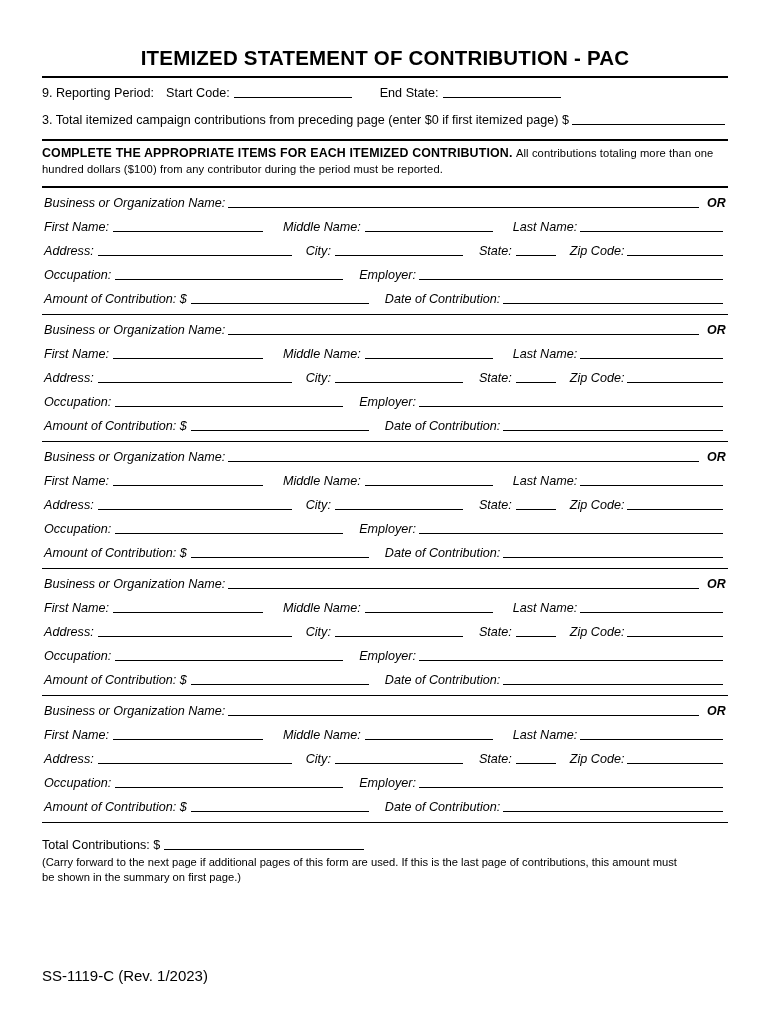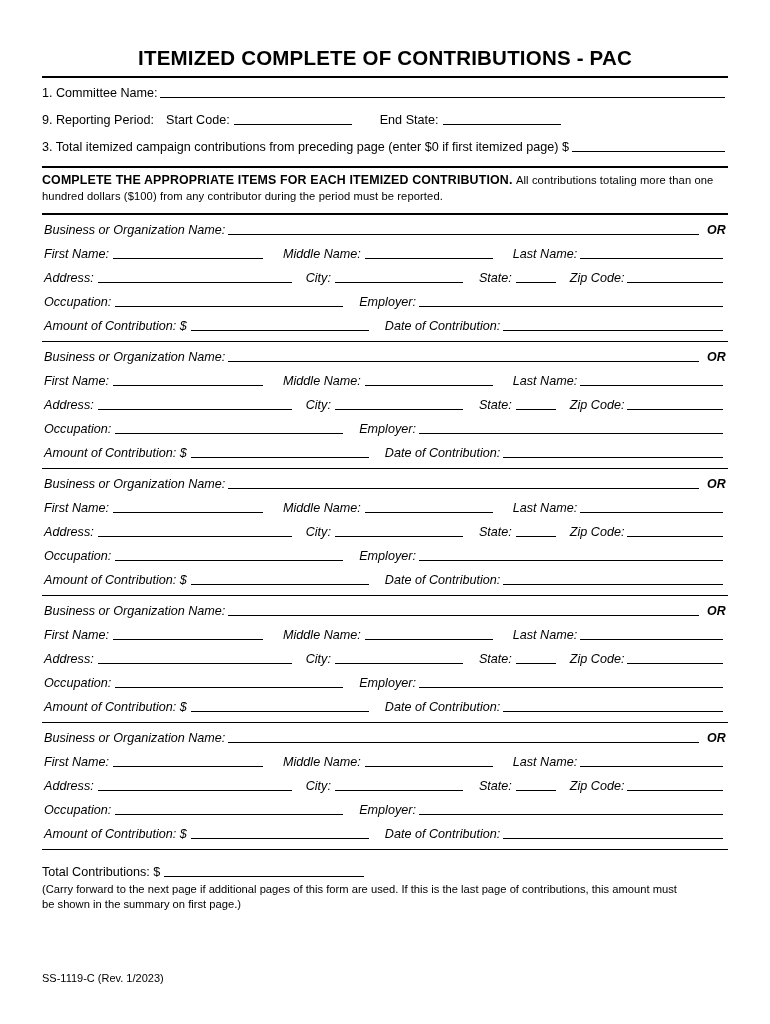--- a/index.html
+++ b/index.html
@@ -106,7 +106,7 @@
 
 <div class="page">
 
-  <div class="title">ITEMIZED COMPLETE OF CONTRIBUTIONS - PAC</div>
+  <div class="title">ITEMIZED STATEMENT OF CONTRIBUTION - PAC</div>
   <div class="rule-thick"></div>
 
   <div class="top-block">

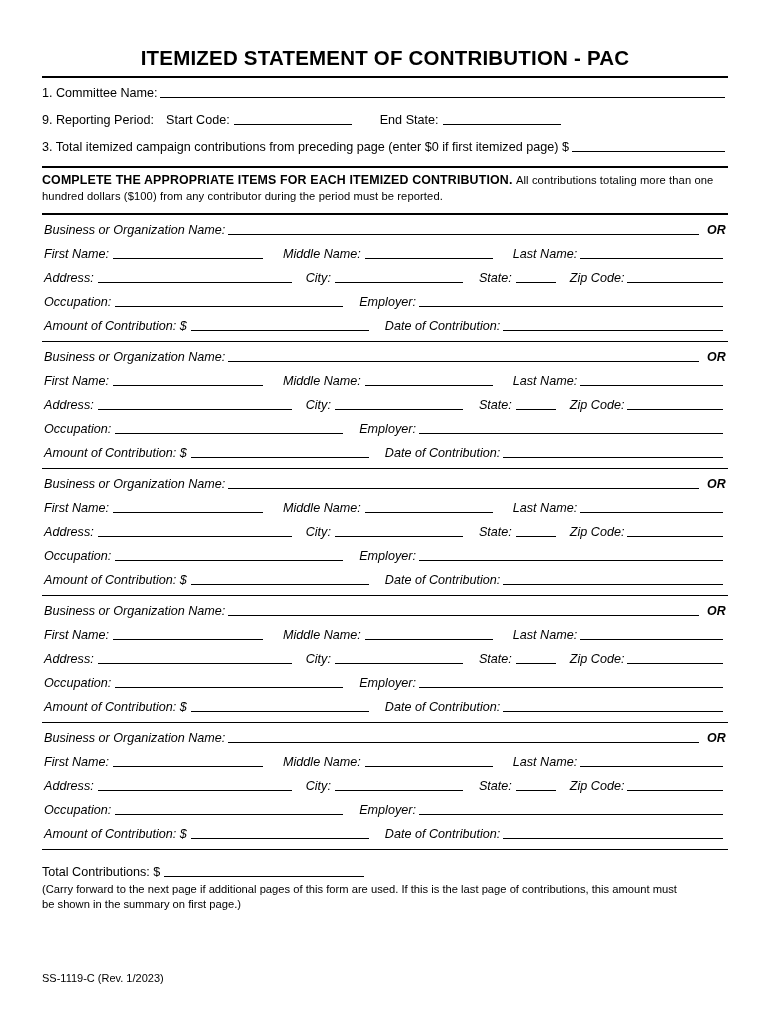--- a/index.html
+++ b/index.html
@@ -110,10 +110,6 @@
   <div class="rule-thick"></div>
 
   <div class="top-block">
-    <div class="line-row">
-      <span class="lbl">1. Committee Name:</span>
-      <span class="dotfill"></span>
-    </div>
 
     <div class="line-row">
       <span class="lbl">9. Reporting Period:</span>

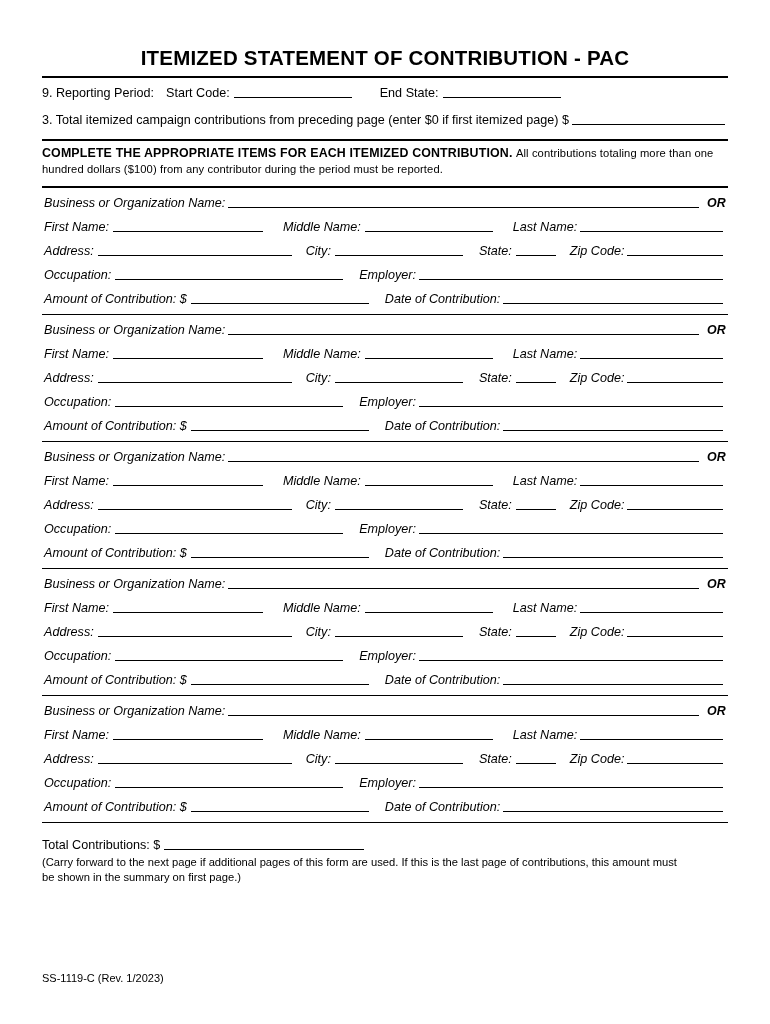--- a/index.html
+++ b/index.html
@@ -97,7 +97,7 @@
     position: absolute;
     left: 42px;
     bottom: 40px;
-    font-size: 11px;
+    font-size: 15px;
   }
   .w-sm { width: 40px; }
 </style>

